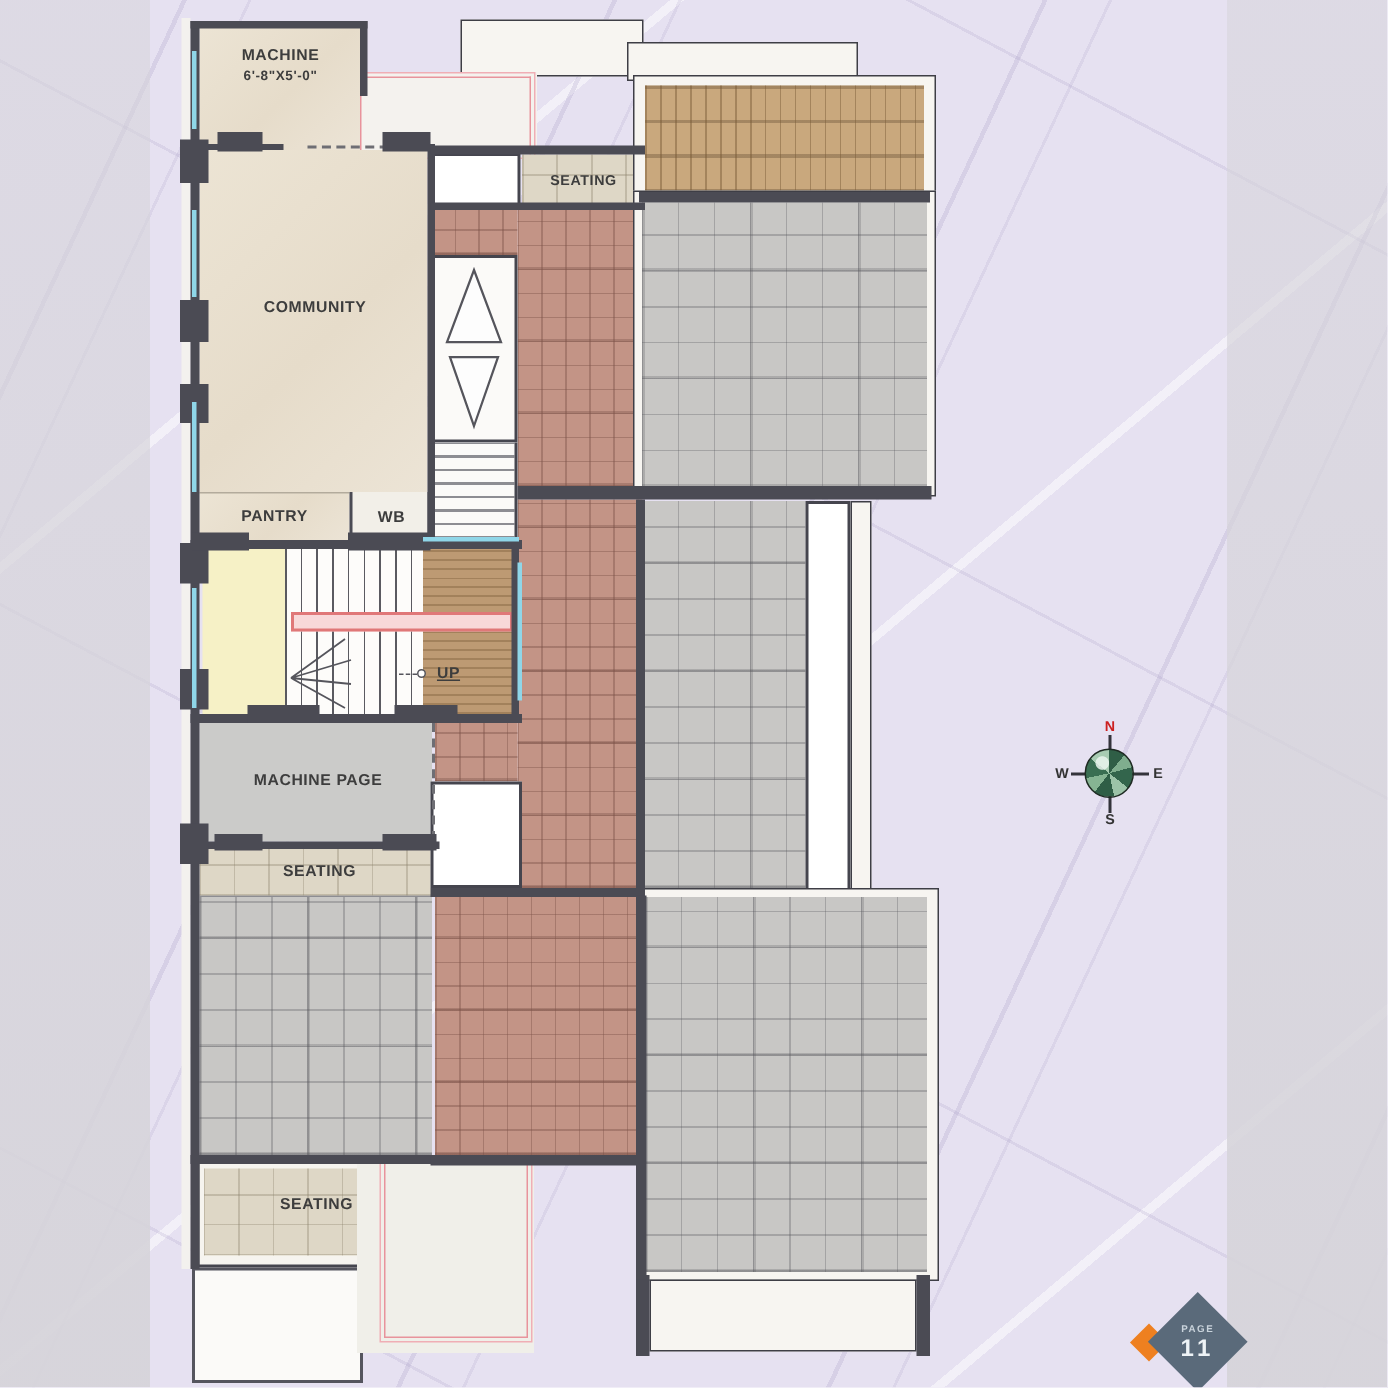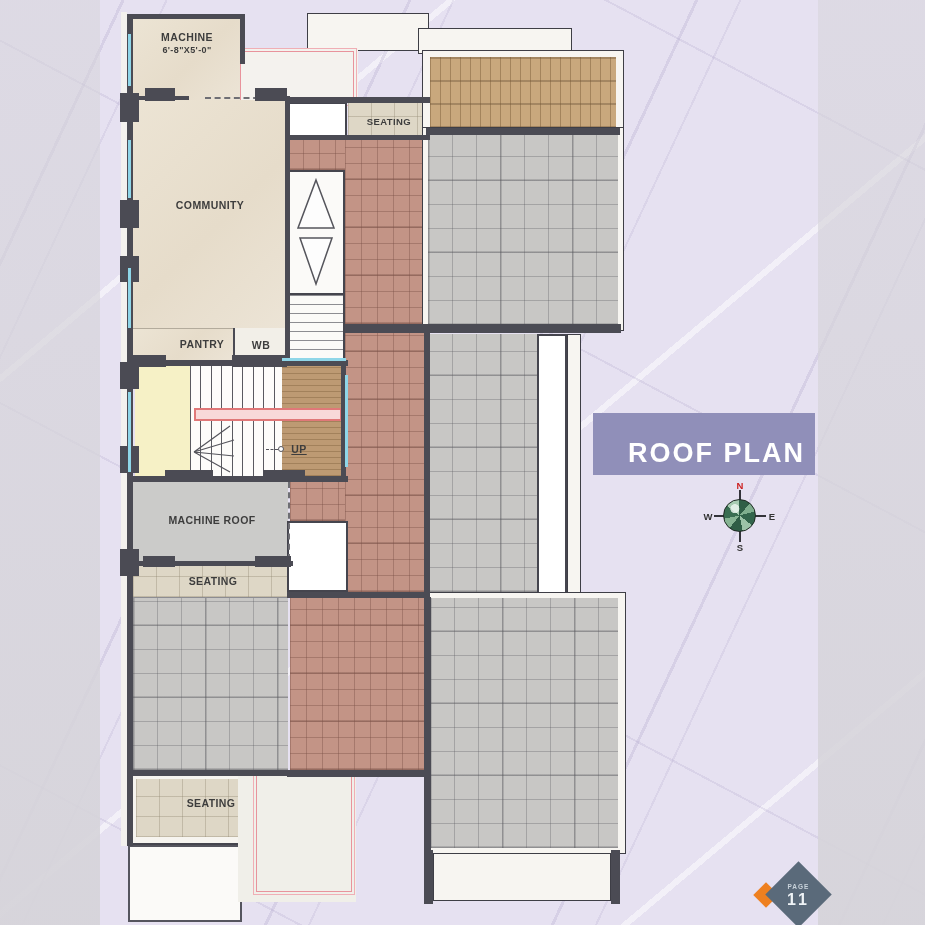--- a/index.html
+++ b/index.html
@@ -92,7 +92,7 @@
   <div class="lbl" style="left:210px;top:205px;">COMMUNITY</div>
 
   <div class="abs tex-beige" style="left:133px;top:328px;width:100px;height:34px;border-top:1px solid #b3ab9c;"></div>
-  <div class="lbl" style="left:202px;top:344px;">PANTRY</div>
+  <div class="lbl" style="left:183px;top:344px;">PANTRY</div>
   <div class="abs" style="left:233px;top:328px;width:54px;height:34px;background:#f2efe8;border:2px solid #4b4b54;border-top:none;"></div>
   <div class="lbl" style="left:261px;top:345px;">WB</div>
 

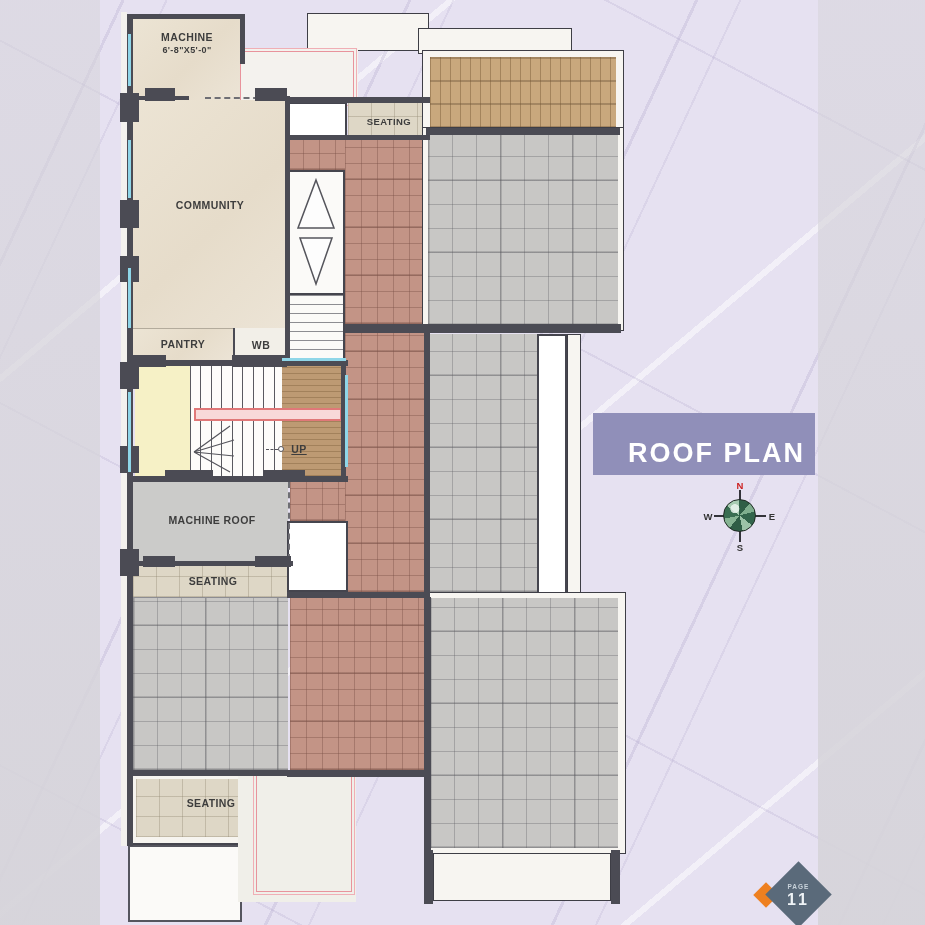--- a/index.html
+++ b/index.html
@@ -207,9 +207,6 @@
   <div class="abs cyan" style="left:282px;top:358px;width:64px;height:3px;"></div>
   <div class="abs cyan" style="left:345px;top:375px;width:3px;height:92px;"></div>
 
-  <div class="abs banner" style="left:593px;top:413px;width:222px;height:62px;">
-    <div class="banner-text">ROOF PLAN</div>
-  </div>
 
   <div class="abs" style="left:700px;top:478px;width:80px;height:76px;">
     <div class="abs" style="left:39px;top:12px;width:1.5px;height:52px;background:#33333a;"></div>

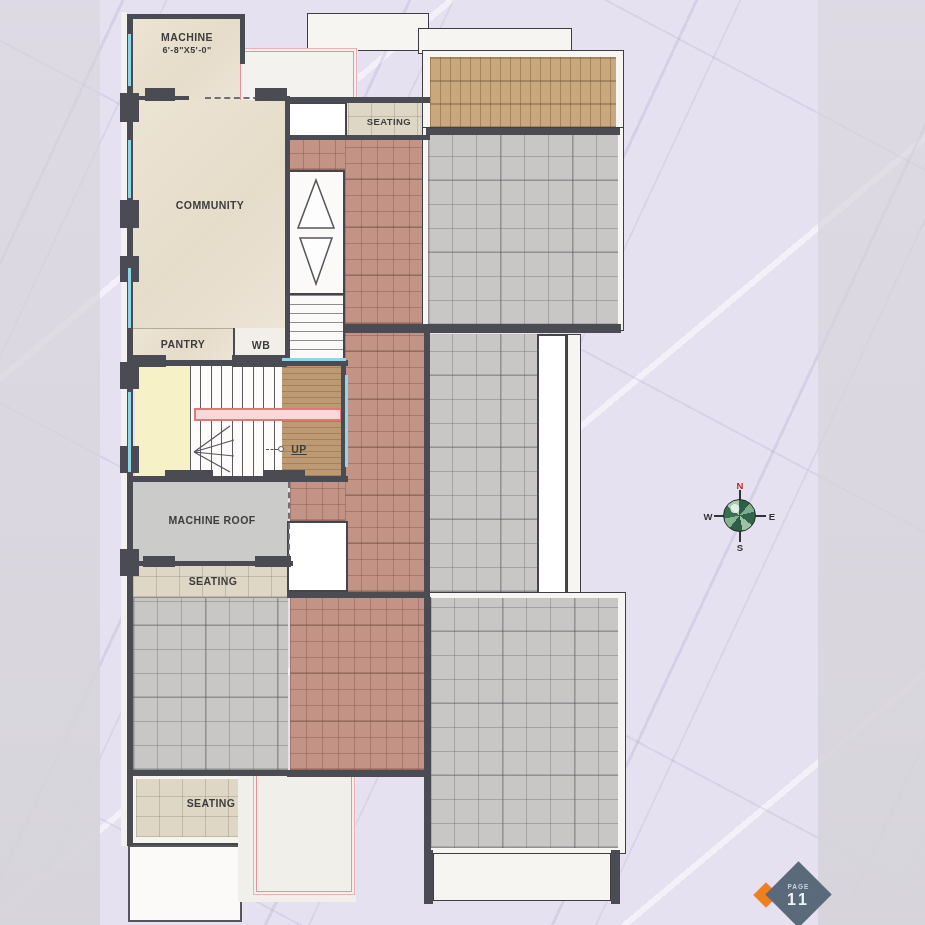--- a/index.html
+++ b/index.html
@@ -108,7 +108,7 @@
   <div class="lbl" style="left:299px;top:449px;text-decoration:underline;">UP</div>
 
   <div class="abs" style="left:133px;top:482px;width:155px;height:79px;background:#cbcbc9;"></div>
-  <div class="lbl" style="left:212px;top:520px;">MACHINE ROOF</div>
+  <div class="lbl" style="left:212px;top:520px;">MACHINE PAGE</div>
 
   <div class="abs tex-seat" style="left:133px;top:566px;width:155px;height:32px;border-bottom:1px solid #8d8d92;"></div>
   <div class="lbl" style="left:213px;top:581px;">SEATING</div>

